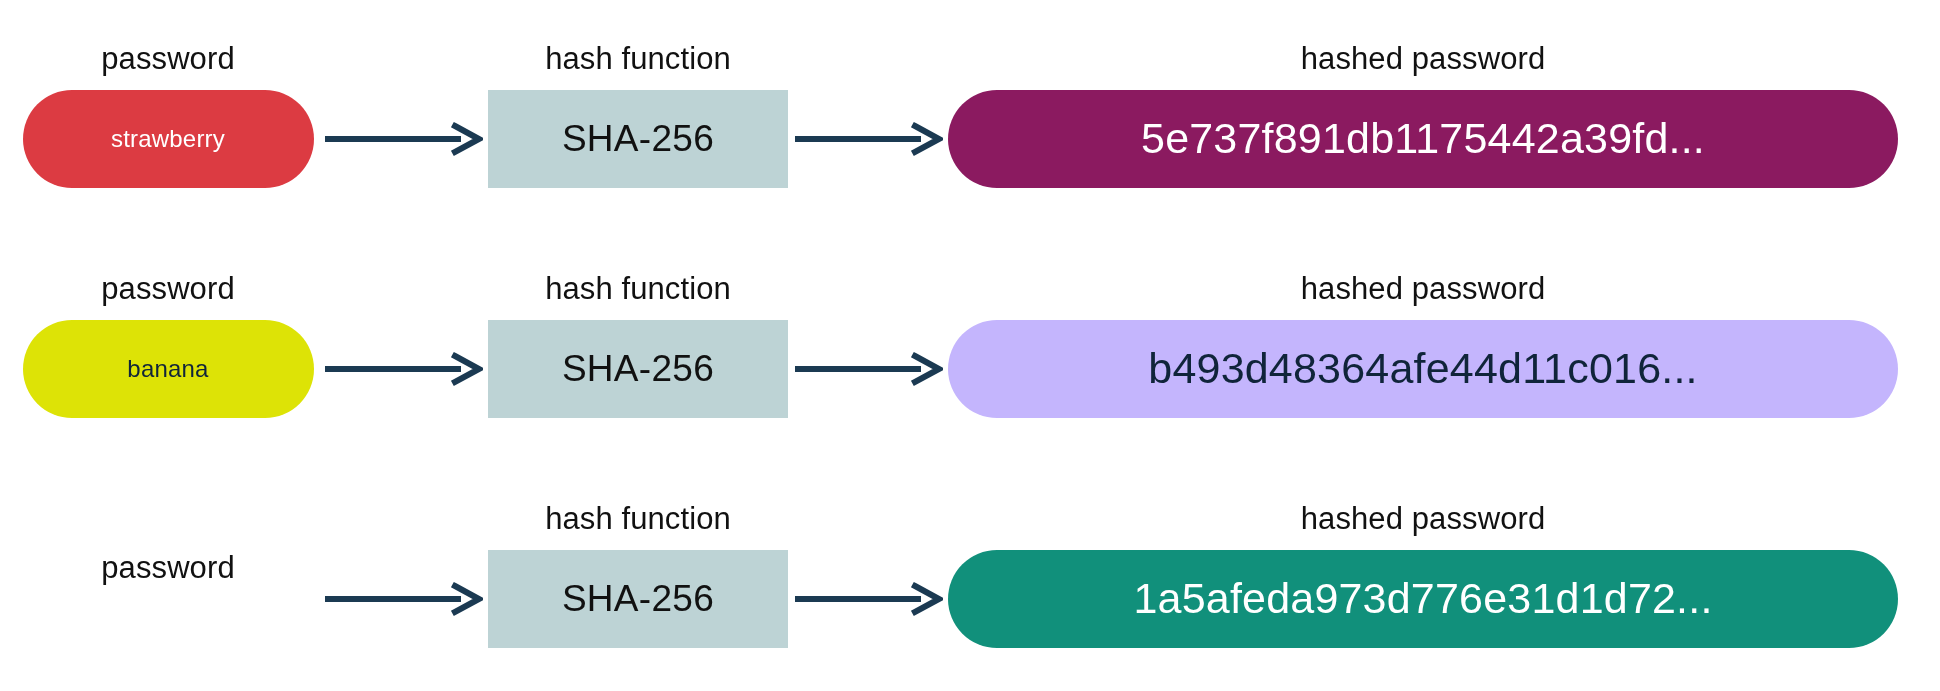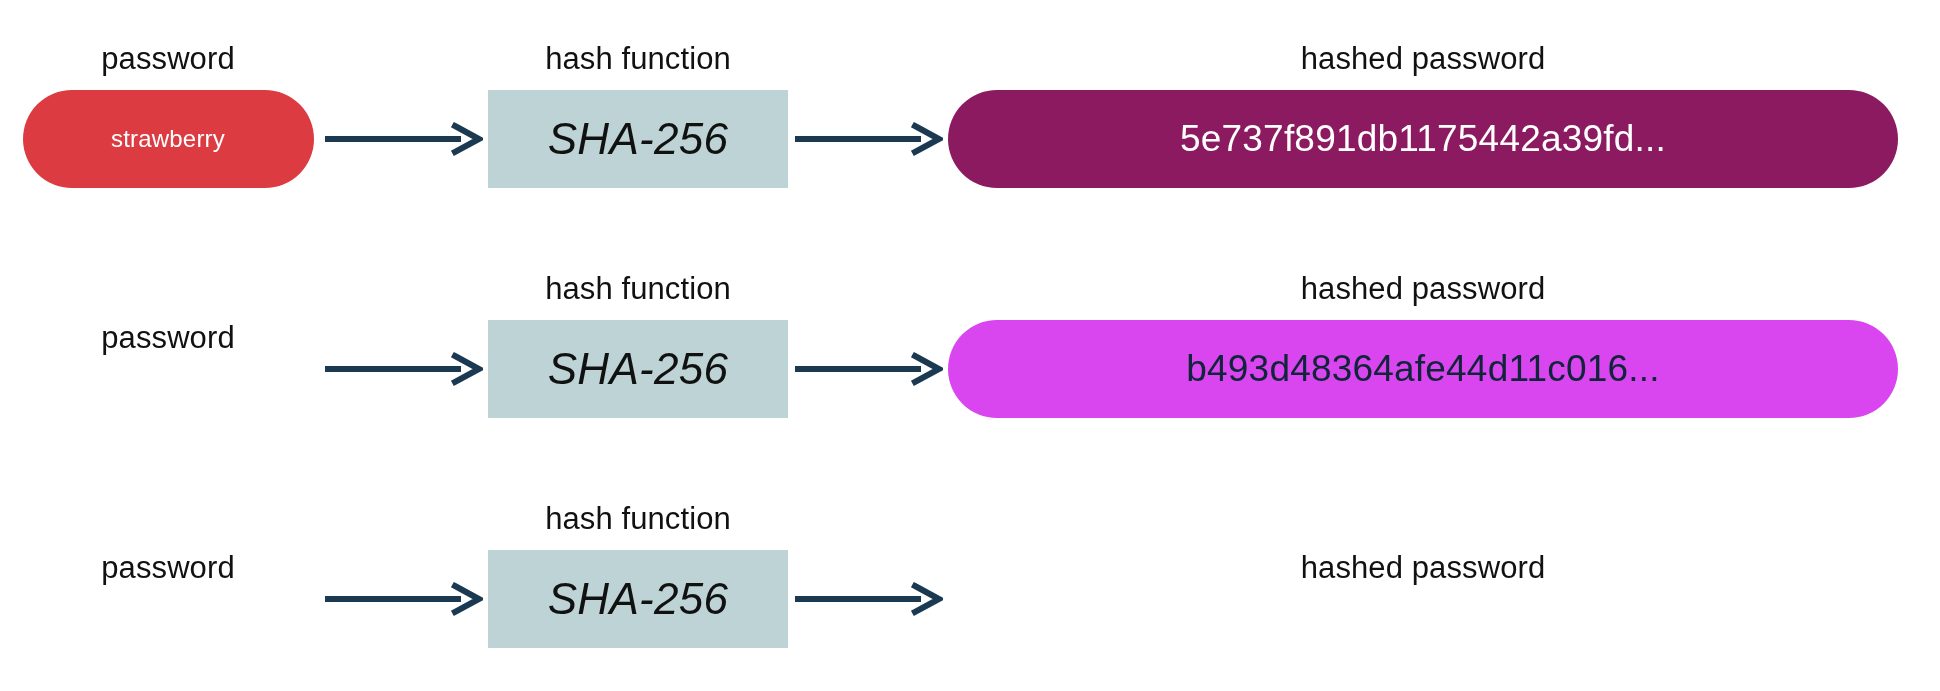--- a/index.html
+++ b/index.html
@@ -82,10 +82,9 @@
     height: 98px;
     background: #bdd3d5;
     color: #111111;
-    font-size: 44px;
+    font-size: 37px;
     letter-spacing: 0.3px;
     box-sizing: border-box;
-    font-style: italic;
   }
 
   

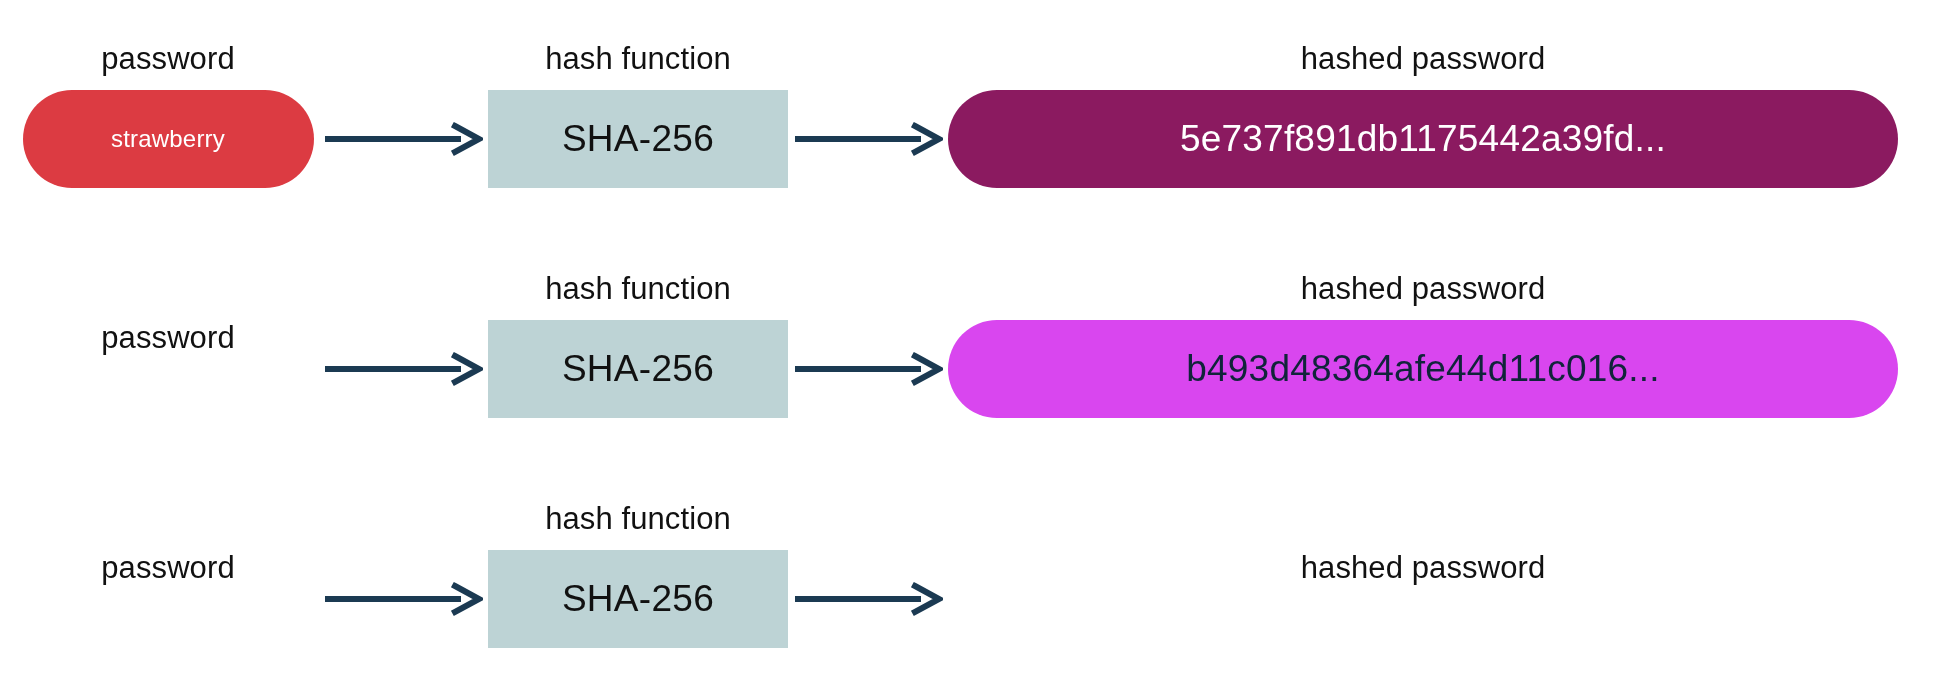--- a/index.html
+++ b/index.html
@@ -71,7 +71,7 @@
     white-space: nowrap;
   }
   .pill-input  { width: 291px; }
-  .pill-output { width: 950px; font-size: 37px; }
+  .pill-output { width: 950px; font-size: 43px; }
 
   
   .func-box {

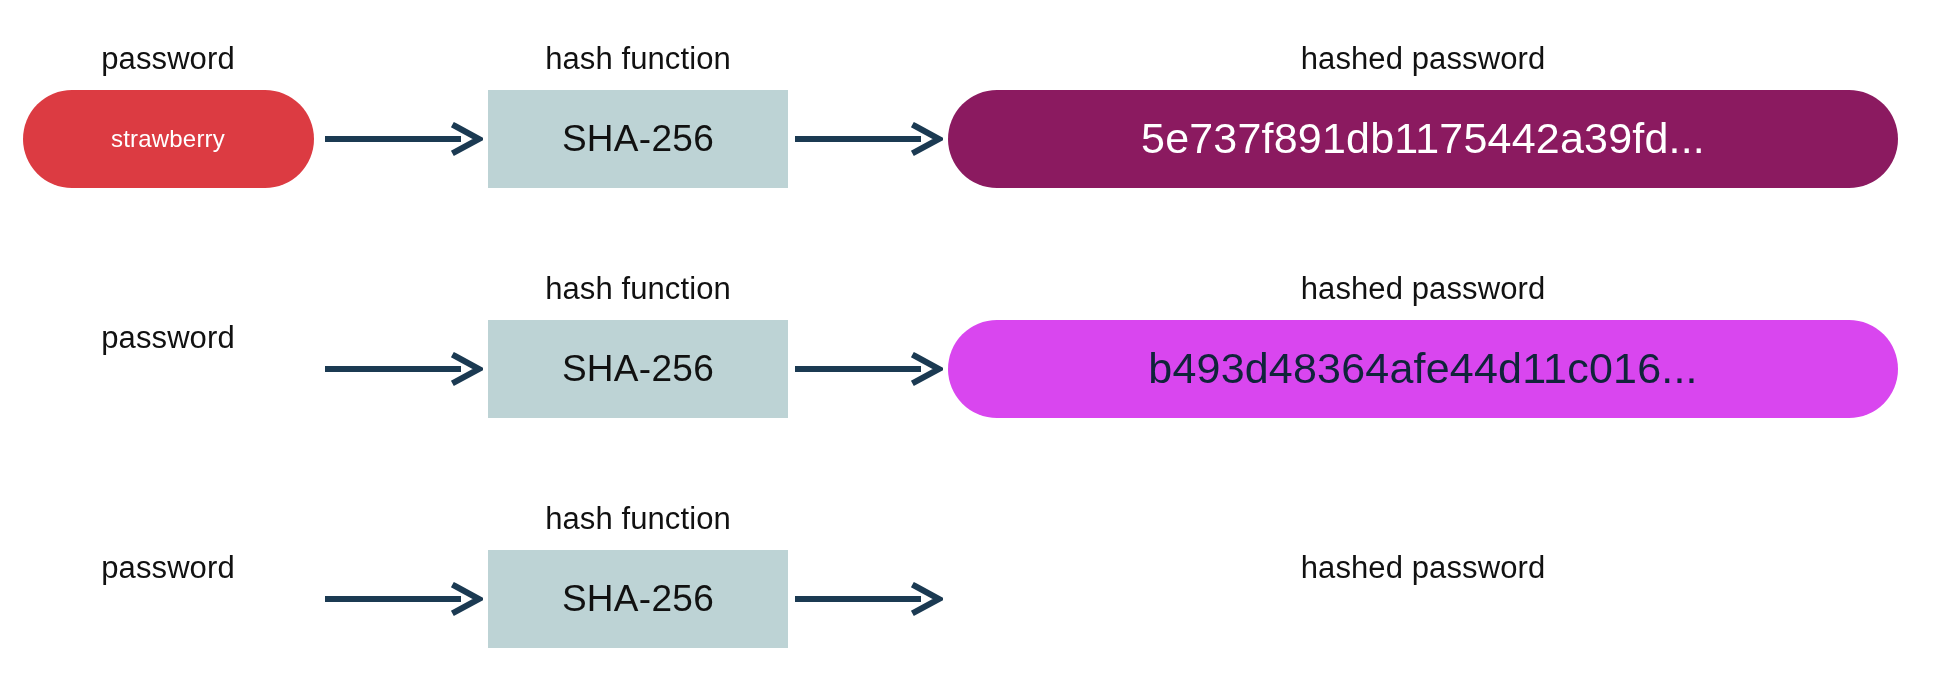--- a/index.html
+++ b/index.html
@@ -137,6 +137,7 @@
 
     <div class="col col-input">
       <div class="caption">password</div>
+      <div class="pill pill-input" style="background-color: rgb(221, 227, 6); color: rgb(16, 36, 58);">banana</div>
     </div>
 
     <div class="col col-arrow1">

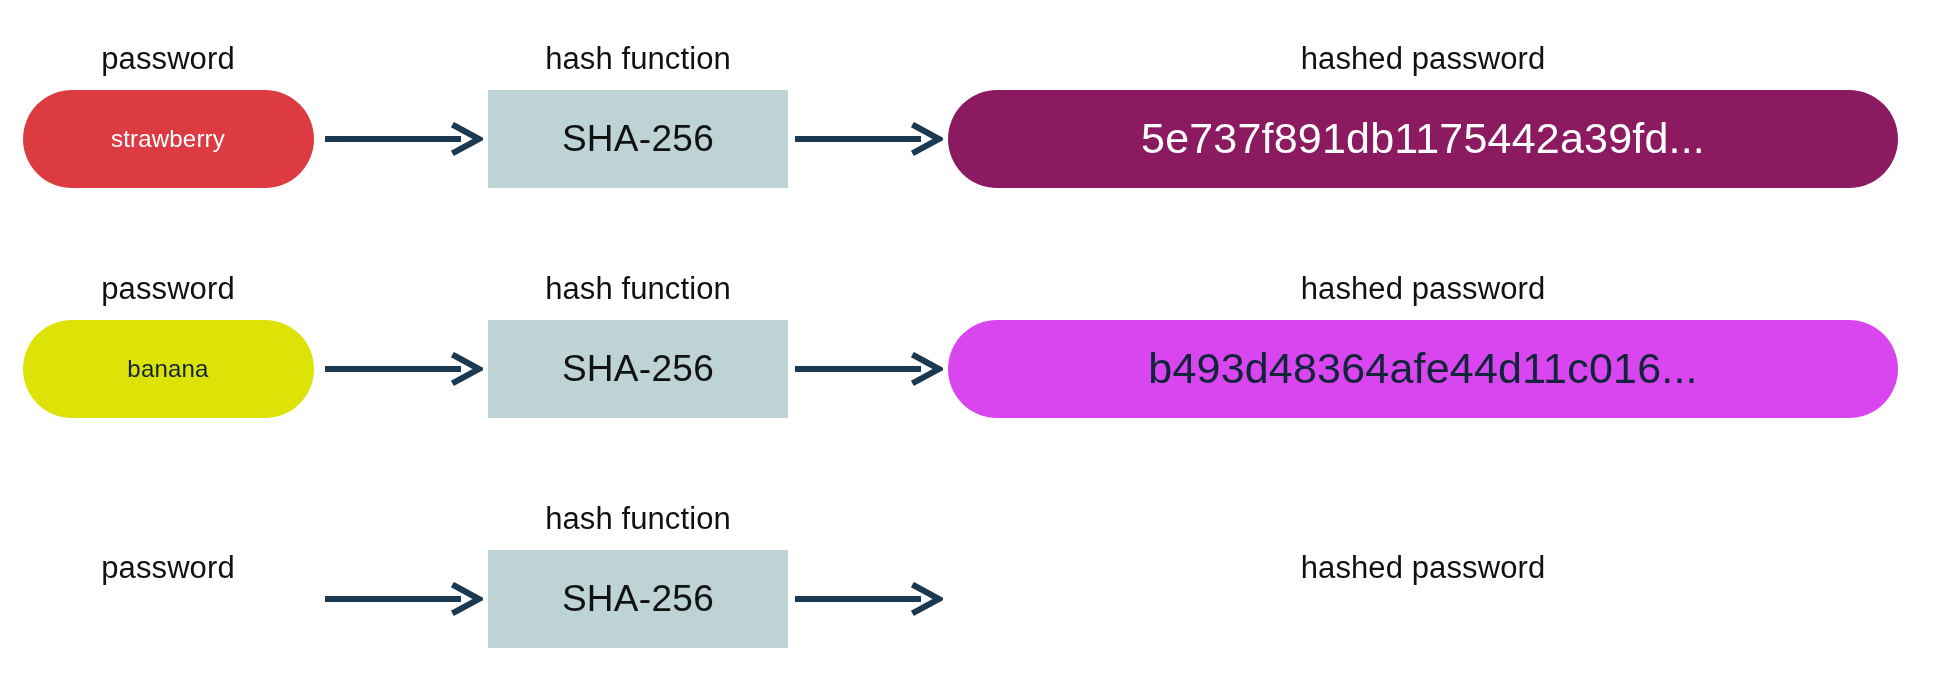--- a/index.html
+++ b/index.html
@@ -161,7 +161,7 @@
 
     <div class="col col-output">
       <div class="caption">hashed password</div>
-      <div class="pill pill-output" style="background-color: #d946ef; color: rgb(16, 36, 58);">b493d48364afe44d11c016...</div>
+      <div class="pill pill-output" style="background-color: #c4b5fd; color: rgb(16, 36, 58);">b493d48364afe44d11c016...</div>
     </div>
   </div>
 

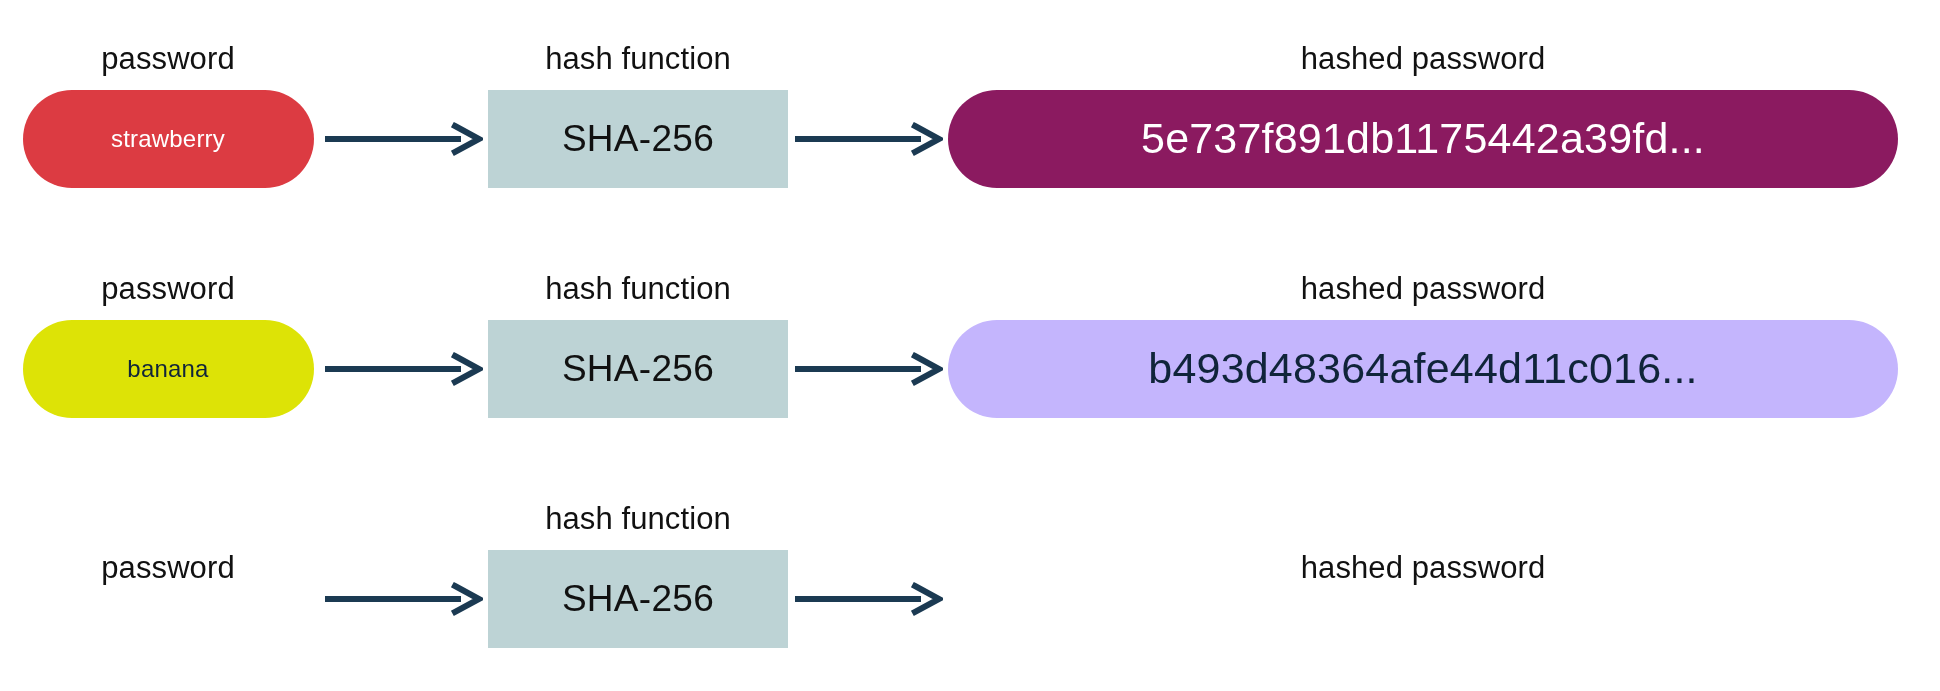--- a/index.html
+++ b/index.html
@@ -192,6 +192,7 @@
 
     <div class="col col-output">
       <div class="caption">hashed password</div>
+      <div class="pill pill-output" style="background-color: rgb(17, 144, 123); color: rgb(255, 255, 255);">1a5afeda973d776e31d1d72...</div>
     </div>
   </div>
 

